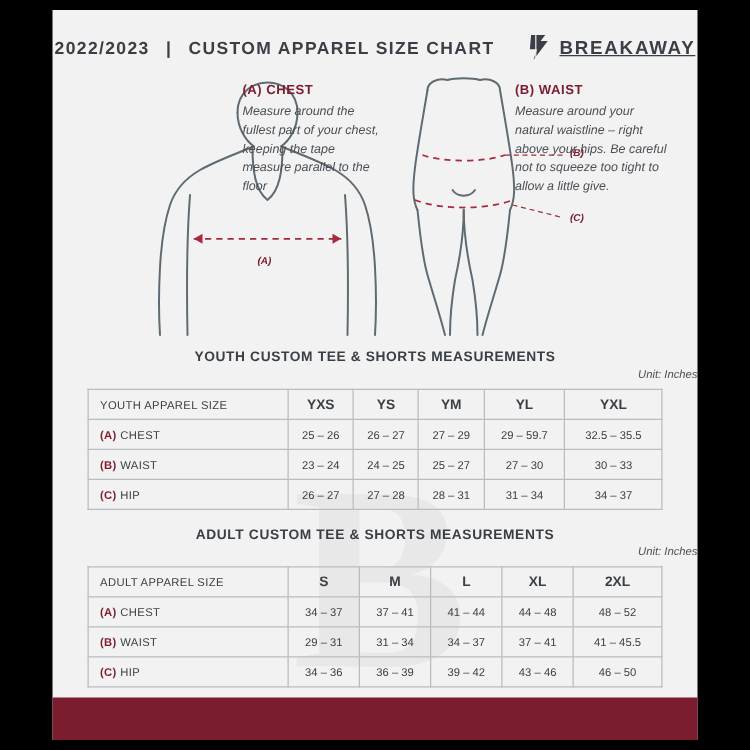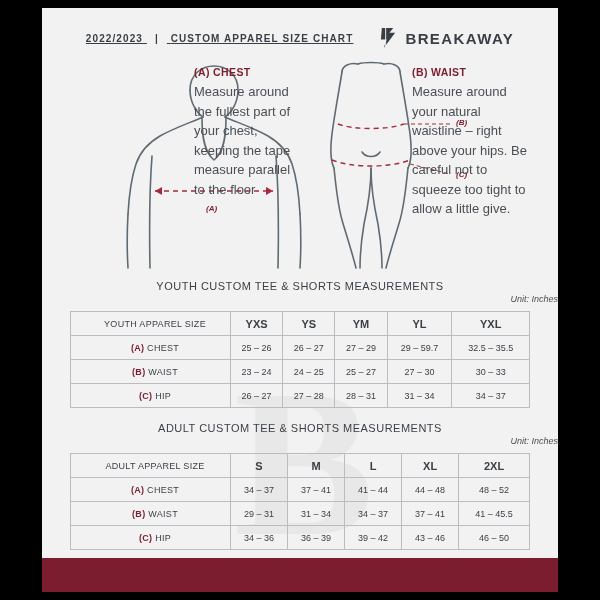--- a/index.html
+++ b/index.html
@@ -54,12 +54,11 @@
     justify-content: center;
   }
   .header-title {
-    font-size: 10px;
+    font-size: 14px;
     font-weight: bold;
     letter-spacing: 1.1px;
     color: #3a3f45;
     white-space: nowrap;
-    text-decoration: underline;
   }
   .header-sep {
     display: inline-block;

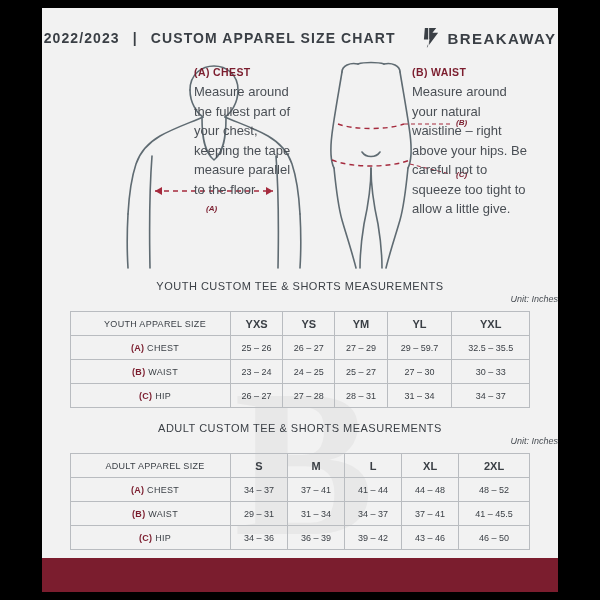--- a/index.html
+++ b/index.html
@@ -80,6 +80,7 @@
     font-weight: bold;
     letter-spacing: 1.4px;
     color: #3a3f45;
+    text-decoration: underline;
   }
 
   

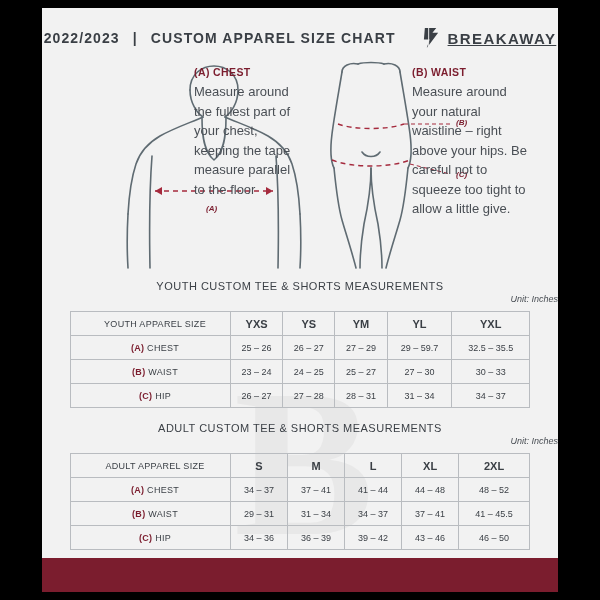--- a/index.html
+++ b/index.html
@@ -105,9 +105,10 @@
     margin-bottom: 4px;
   }
   .callout-body {
-    font-size: 13px;
+    font-size: 10px;
     line-height: 1.5;
     color: #4a4f55;
+    font-style: italic;
   }
   .c-chest { left: 152px; top: 10px; width: 110px; }
   .c-waist { left: 370px; top: 10px; width: 122px; }

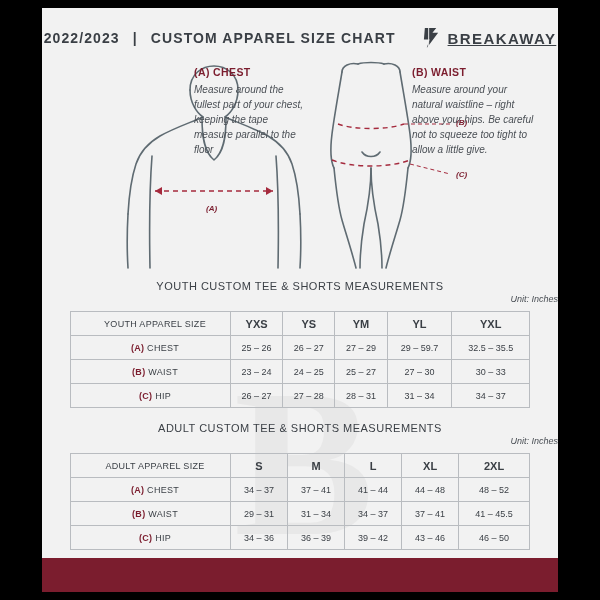--- a/index.html
+++ b/index.html
@@ -130,7 +130,7 @@
   .tbl-title {
     text-align: center;
     font-size: 11px;
-    font-weight: normal;
+    font-weight: bold;
     color: #3a3f45;
     letter-spacing: 0.5px;
   }

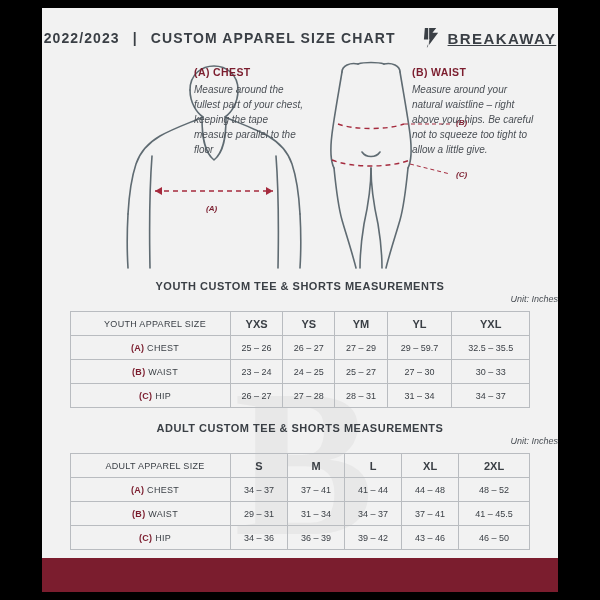--- a/index.html
+++ b/index.html
@@ -158,7 +158,7 @@
     padding: 0;
   }
   table.sizes th.rowhead, table.sizes td.rowhead {
-    text-align: center;
+    text-align: left;
     padding-left: 9px;
     width: 150px;
     letter-spacing: 0.3px;

